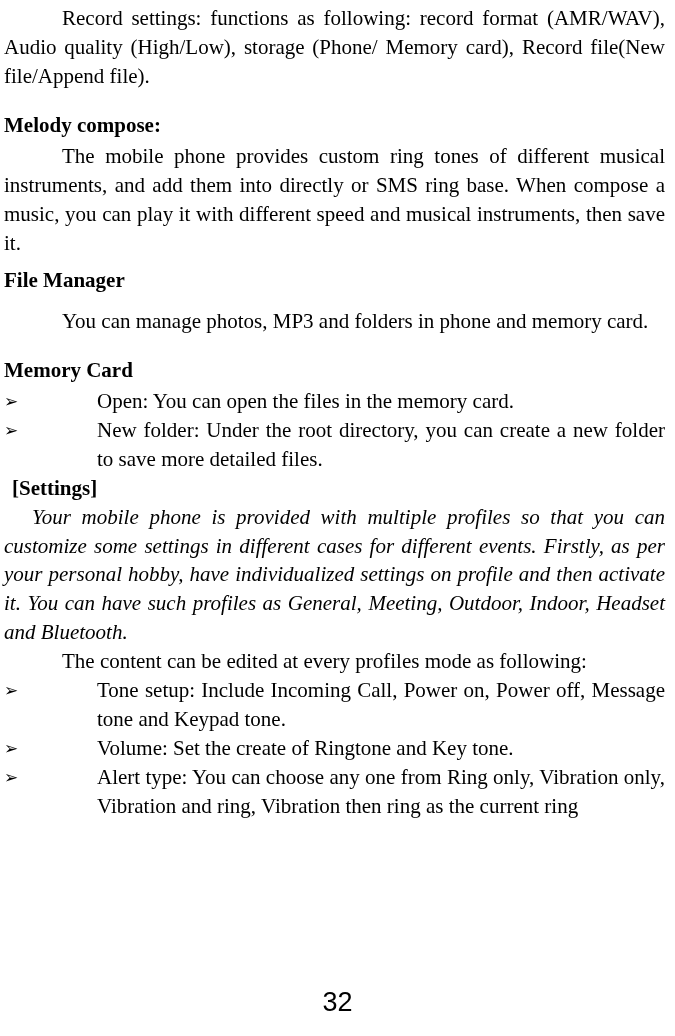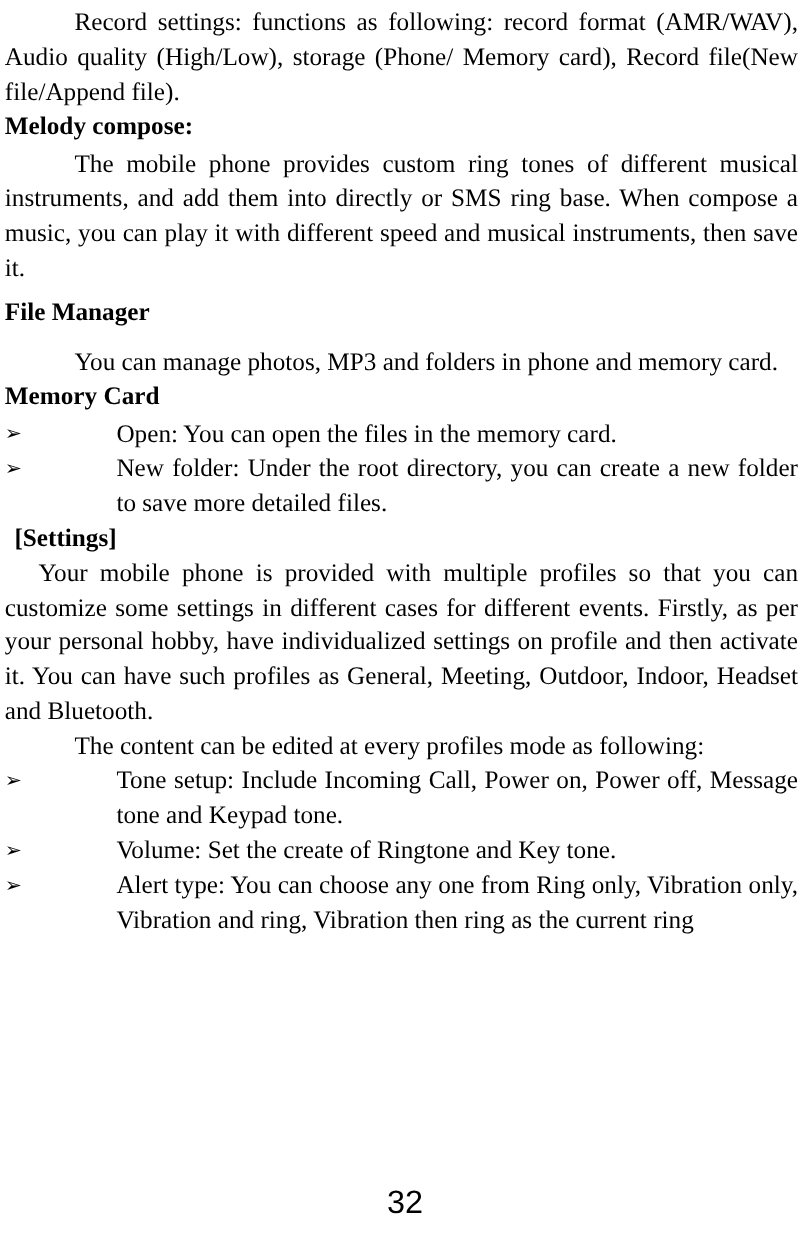--- a/index.html
+++ b/index.html
@@ -25,7 +25,7 @@
   .section {
     font-weight: bold;
     text-align: left;
-    margin-top: 0;
+    margin-top: 20px;
     margin-bottom: 2px;
   }
   .section-file {

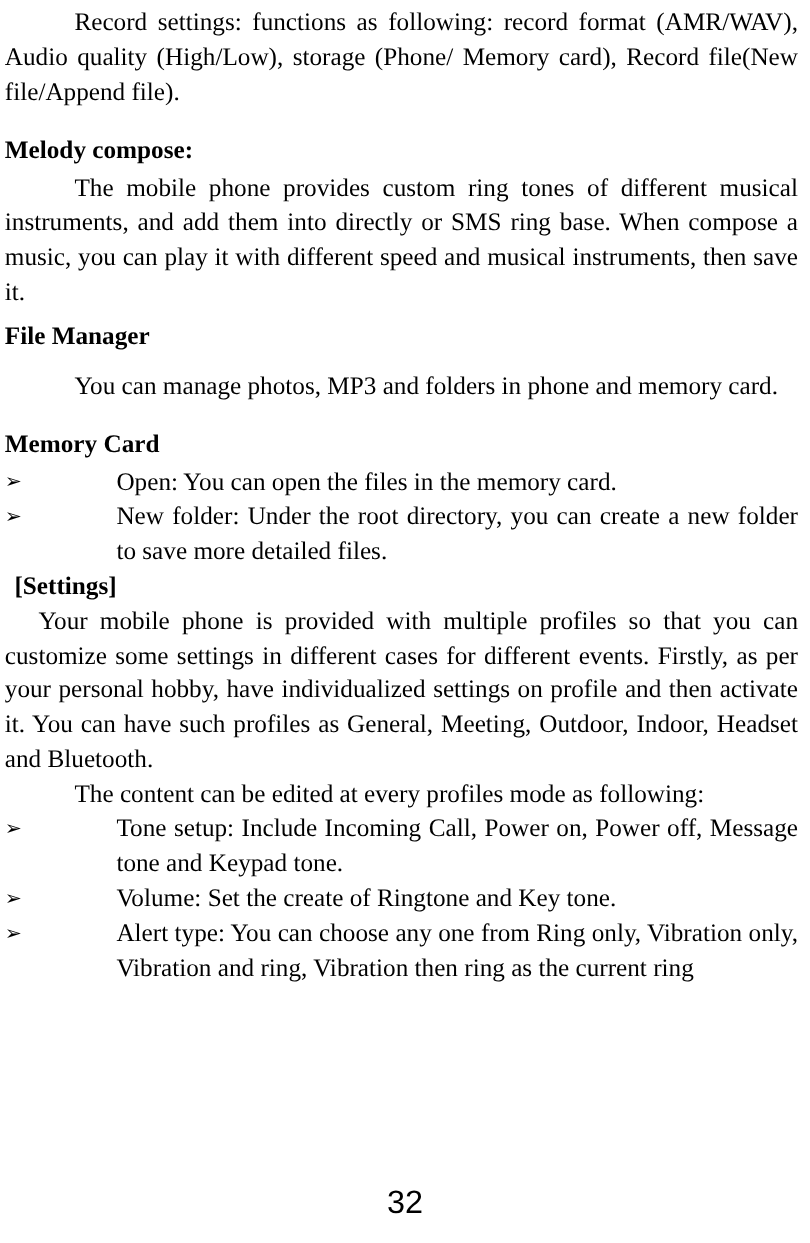--- a/index.html
+++ b/index.html
@@ -34,6 +34,7 @@
   }
   .small-indent {
     text-indent: 28px;
+    font-style: italic;
   }
   .list {
     margin: 0;

